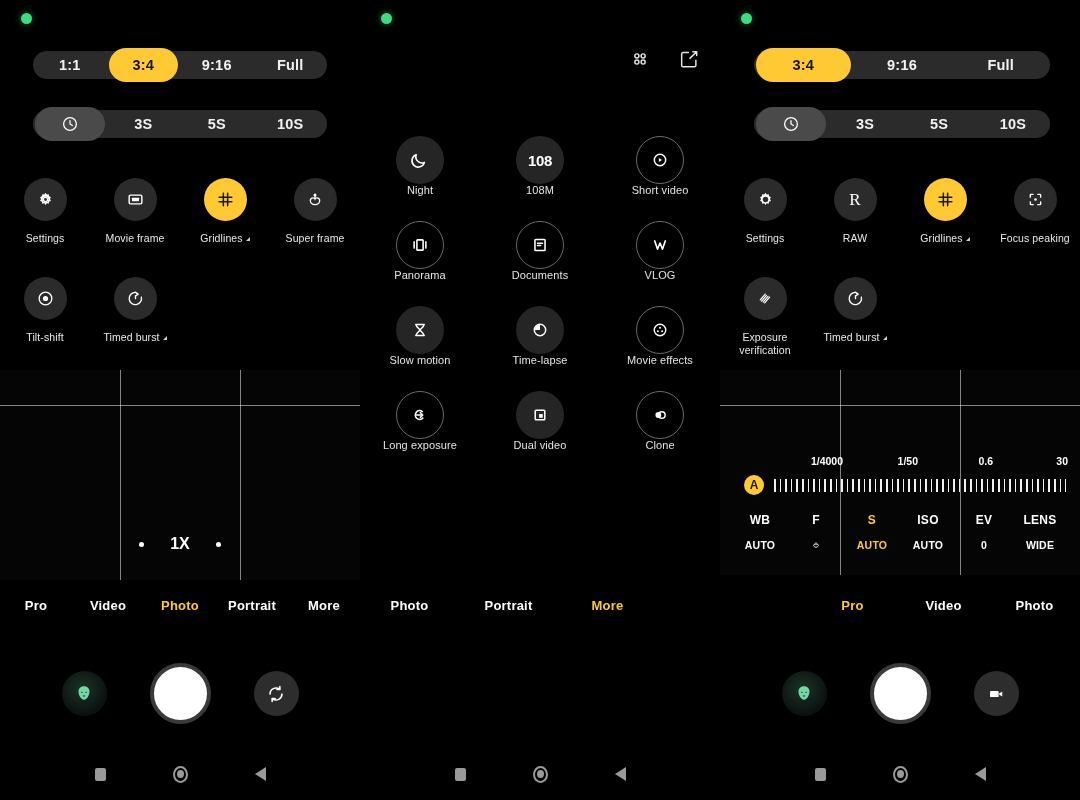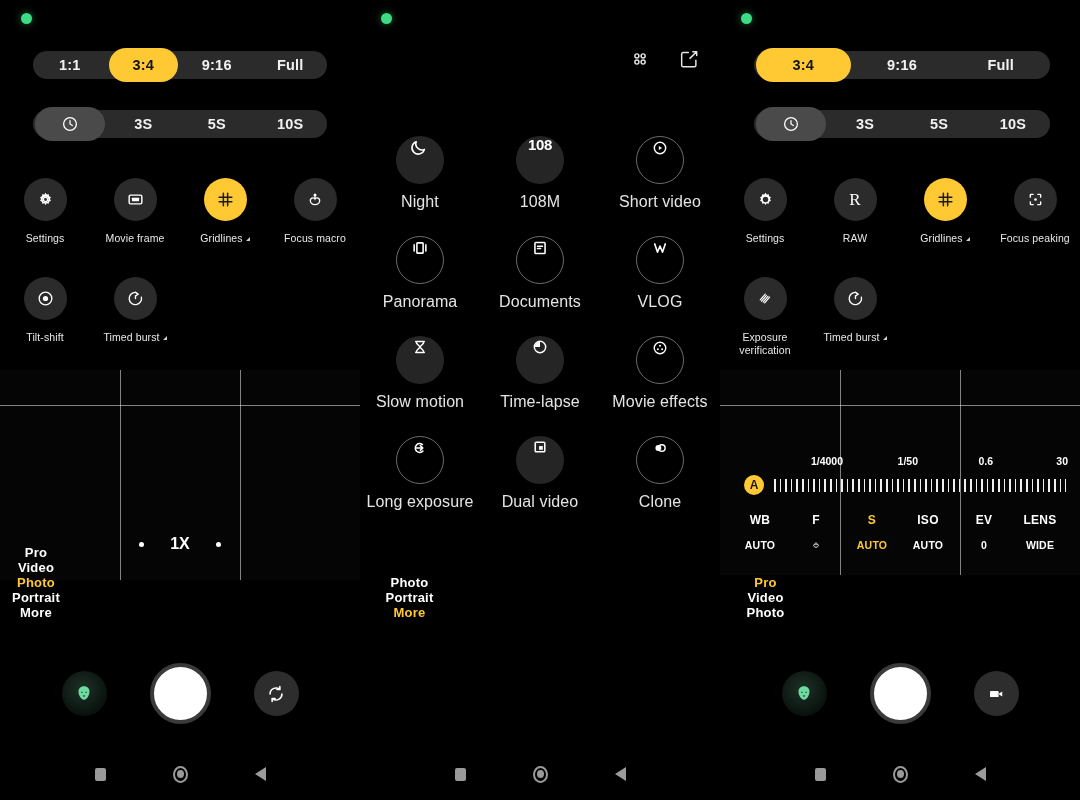--- a/index.html
+++ b/index.html
@@ -114,7 +114,7 @@
   .mgcell { flex: 1; display: flex; flex-direction: column; align-items: center; }
   .mgbub {
     width: 48px; height: 48px; border-radius: 50%;
-    display: flex; align-items: flex-start; justify-content: center;
+    display: flex; align-items: center; justify-content: center;
   }
   .mgbub.filled { background: #252525; }
   .mgbub.ring { border: 1px solid #6a6a6a; }

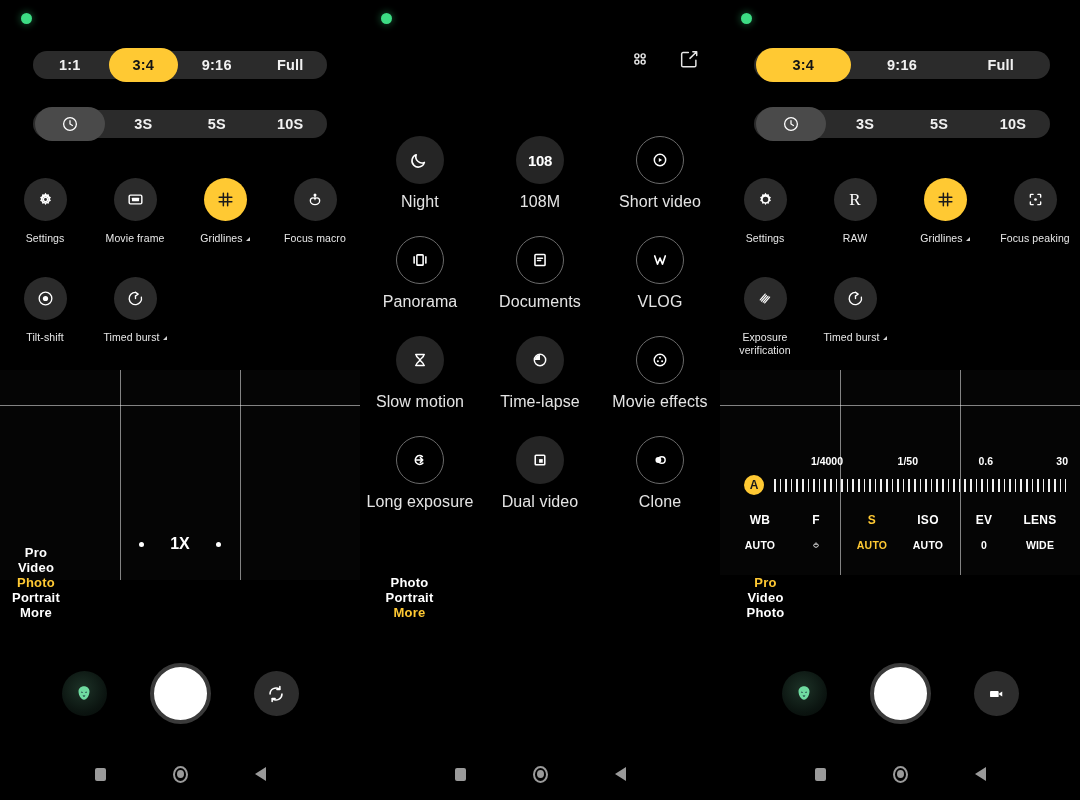--- a/index.html
+++ b/index.html
@@ -118,7 +118,7 @@
   }
   .mgbub.filled { background: #252525; }
   .mgbub.ring { border: 1px solid #6a6a6a; }
-  .mglbl { margin-top: 9px; font-size: 16px; color: #e4e4e4; letter-spacing: .1px; }
+  .mglbl { font-size: 11px; color: #e4e4e4; letter-spacing: .1px; }
   .m108 { font-size: 15px; font-weight: 700; color: #fff; letter-spacing: -.3px; }
 
   

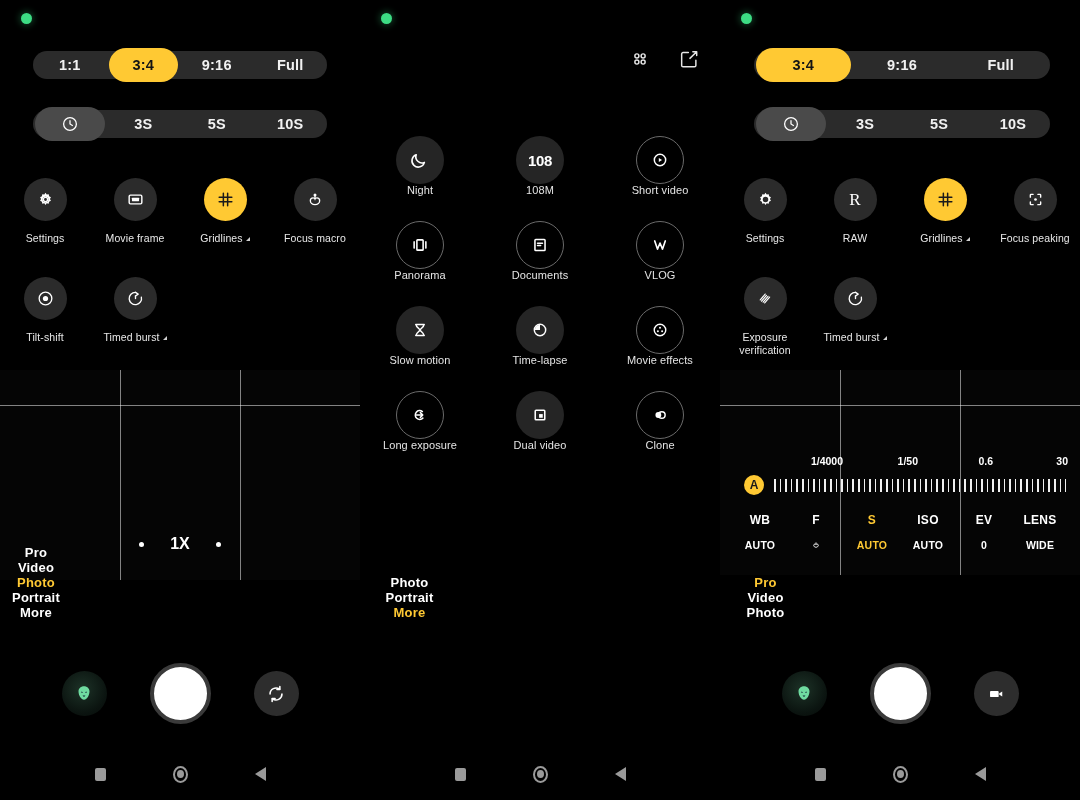--- a/index.html
+++ b/index.html
@@ -239,7 +239,7 @@
               <circle cx="12" cy="5.9" r="1" fill="#fff"></circle>
             </svg>
           </div>
-          <div class="lbl">Focus macro</div>
+          <div class="lbl">Super frame</div>
         </div>
       </div>
     </div>

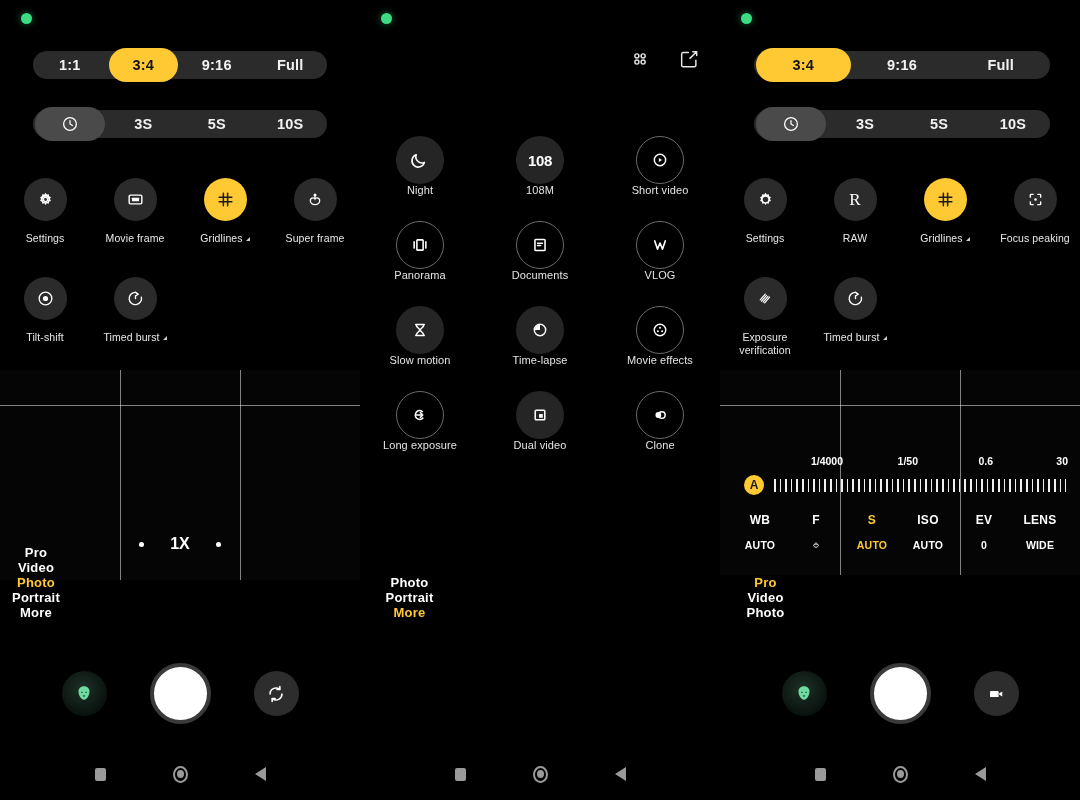--- a/index.html
+++ b/index.html
@@ -122,7 +122,7 @@
   .m108 { font-size: 15px; font-weight: 700; color: #fff; letter-spacing: -.3px; }
 
   
-  .tabs { position: absolute; bottom: 180px; left: 0; width: 360px; display: flex; flex-direction: column; }
+  .tabs { position: absolute; bottom: 187px; left: 0; width: 360px; display: flex; }
   .tab {
     font-size: 13px; font-weight: 700; color: #fff; letter-spacing: .2px;
     text-align: center;

